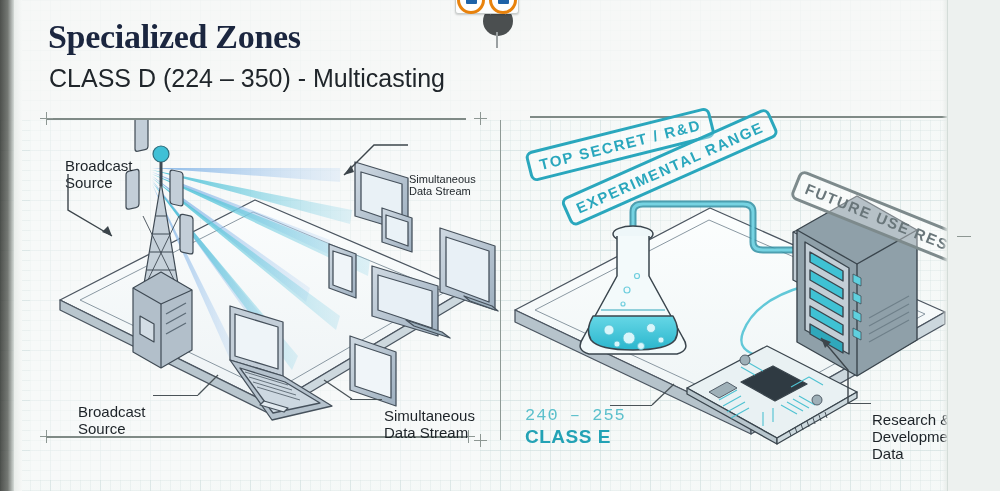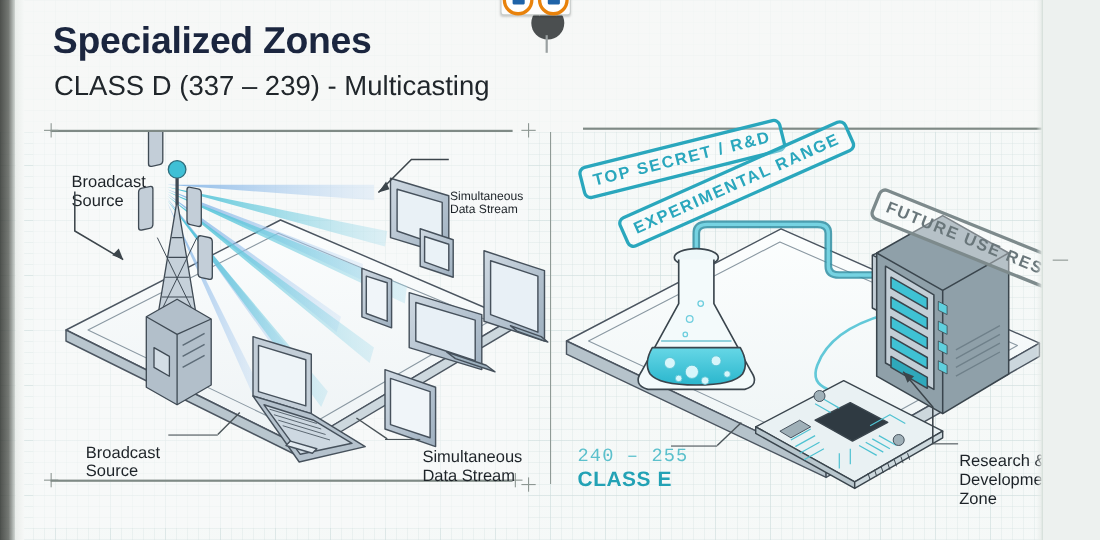--- a/index.html
+++ b/index.html
@@ -47,7 +47,7 @@
     color:#1b263f;white-space:nowrap;
   }
   .h-sub{position:absolute;color:#20262b;white-space:nowrap;}
-  #title-left{left:48px;top:18px;font-size:34px;}
+  #title-left{left:48px;top:18px;font-size:34px;font-family:Liberation Serif, serif;}
   #sub-left{left:49px;top:64px;font-size:25px;}
   #title-right{left:533px;top:17px;font-size:24px;font-weight:bold;color:#1b263f;}
   #sub-right{left:533px;top:53px;font-size:19px;color:#20262b;line-height:1.20;white-space:normal;width:420px;}

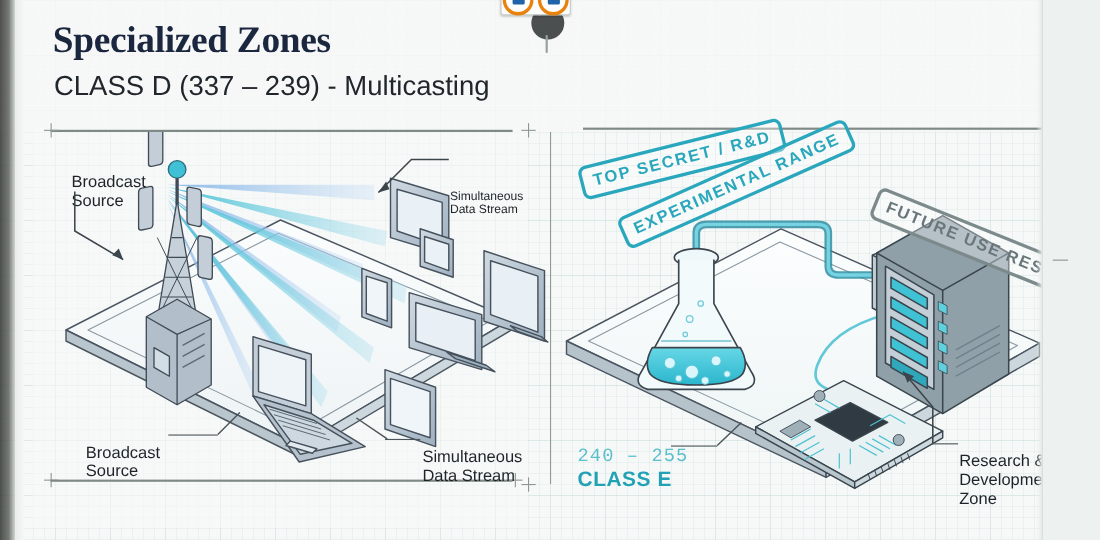--- a/index.html
+++ b/index.html
@@ -92,7 +92,7 @@
   <div class="wash2"></div>
 
   <div class="h-title" id="title-left">Specialized Zones</div>
-  <div class="h-sub" id="sub-left">CLASS D (337 – 239) - Multicasting</div>
+  <div class="h-sub" id="sub-left">CLASS D (224 – 350) - Multicasting</div>
 
   <div class="rule" style="left:46px;top:118px;width:420px;"></div>
   <div class="crosshair" style="left:40px;top:112px;"></div>

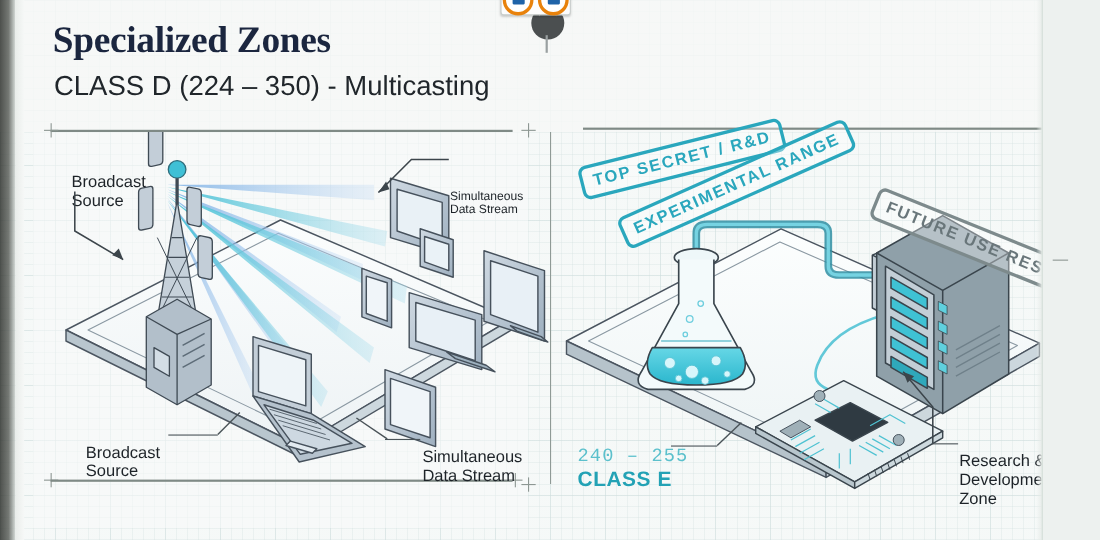--- a/index.html
+++ b/index.html
@@ -365,7 +365,7 @@
   <div class="ann big" style="left:872px;top:396px;">
     <div>Research &amp;</div>
     <div>Development</div>
-    <div>Zone</div>
+    <div>Data</div>
   </div>
   <div class="lead" style="left:847px;top:403px;width:24px;"></div>
   <svg class="arrow-svg" style="left:815px;top:330px;" width="50" height="78">

